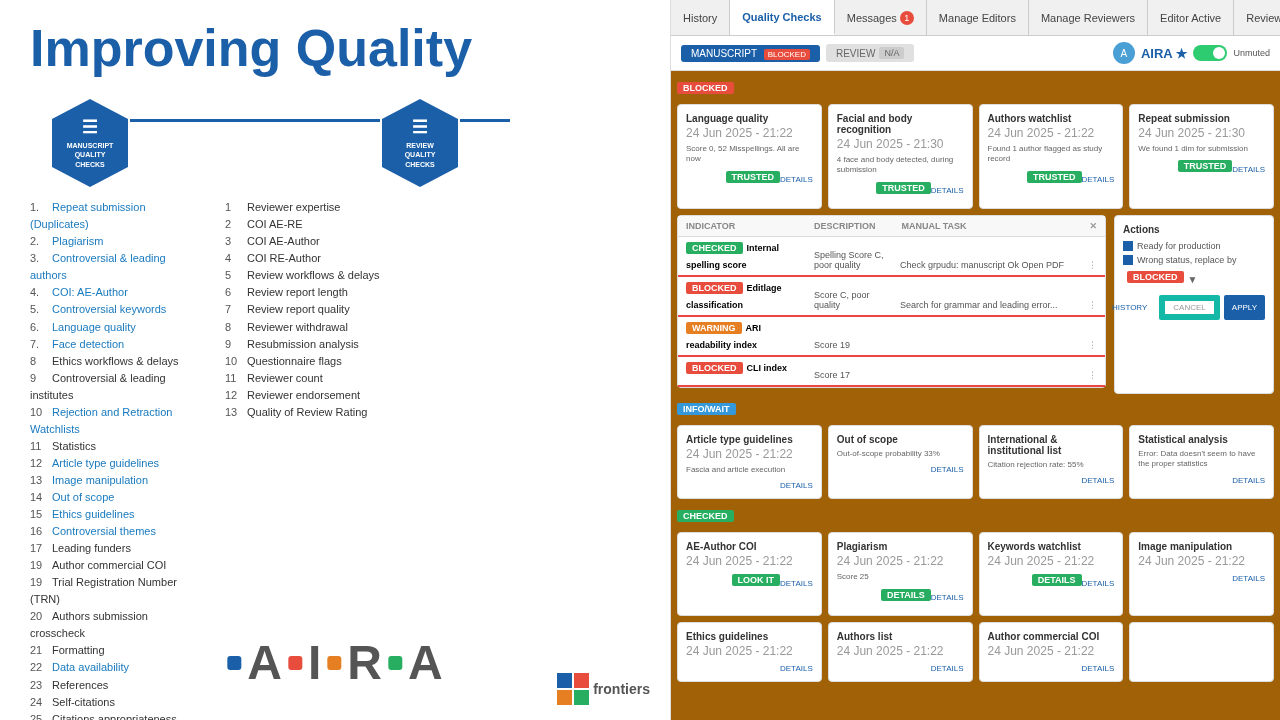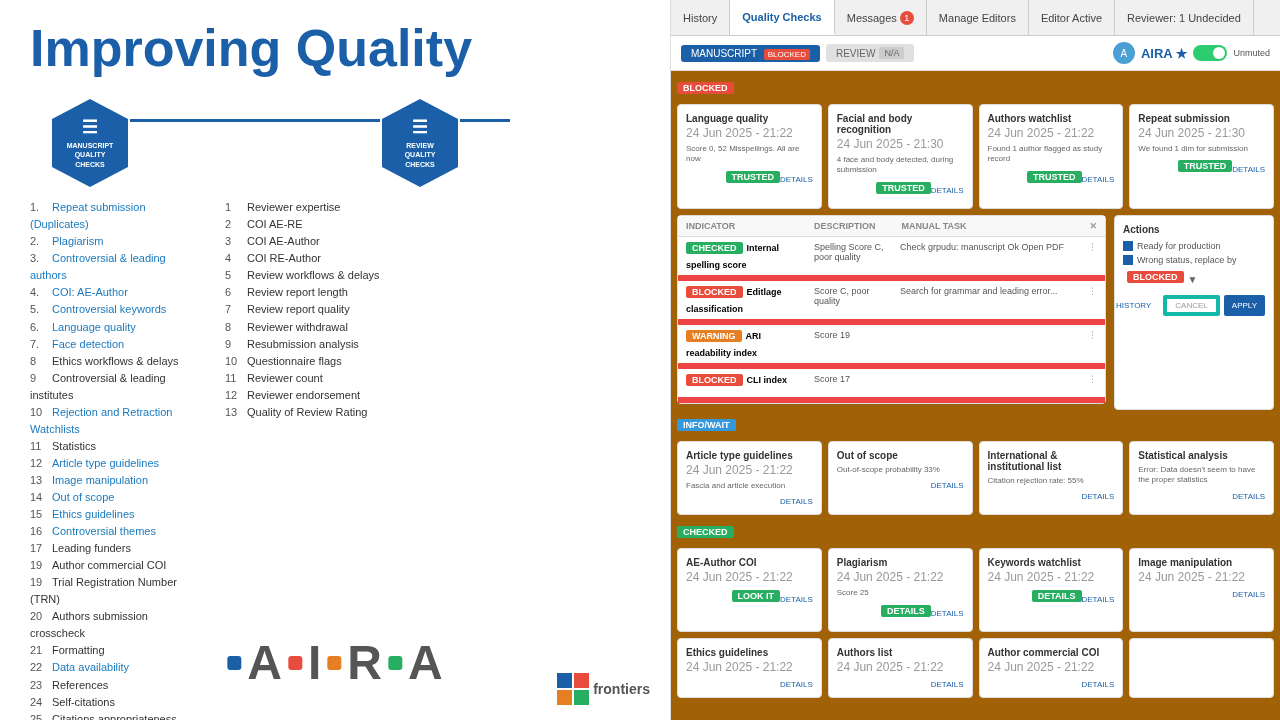--- a/index.html
+++ b/index.html
@@ -623,6 +623,7 @@
     <div class="nav-tab active" id="tab-quality">Quality Checks</div>
     <div class="nav-tab" id="tab-messages">Messages<span class="badge">1</span></div>
     <div class="nav-tab" id="tab-manage-editors">Manage Editors</div>
+    <div class="nav-tab" id="tab-manage-reviewers">Manage Reviewers</div>
     <div class="nav-tab" id="tab-editor">Editor Active</div>
     <div class="nav-tab" id="tab-reviewer">Reviewer: 1 Undecided</div>
 

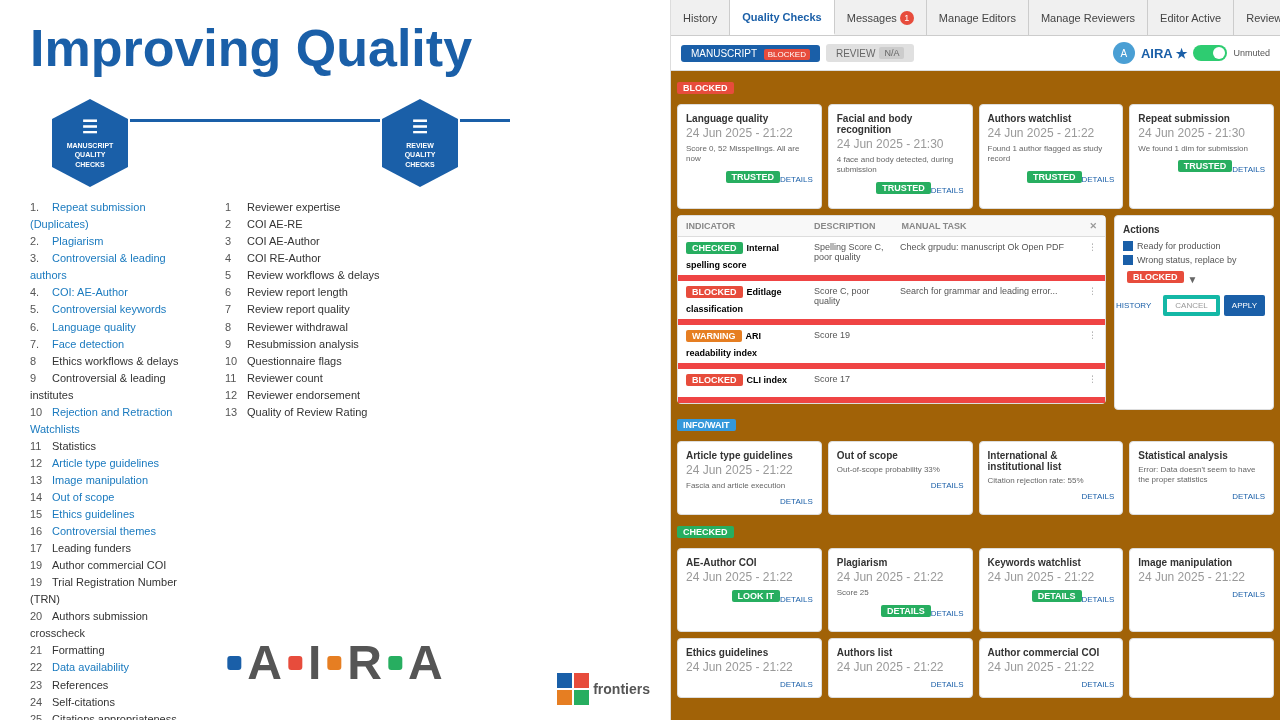--- a/index.html
+++ b/index.html
@@ -377,9 +377,9 @@
 
     .indicator-row {
       display: flex;
-      align-items: flex-start;
+      align-items: flex-end;
       padding: 5px 8px;
-      border-bottom: 6px solid #ef4444;
+      border-bottom: 2px solid #ef4444;
       font-size: 9px;
       gap: 8px;
     }

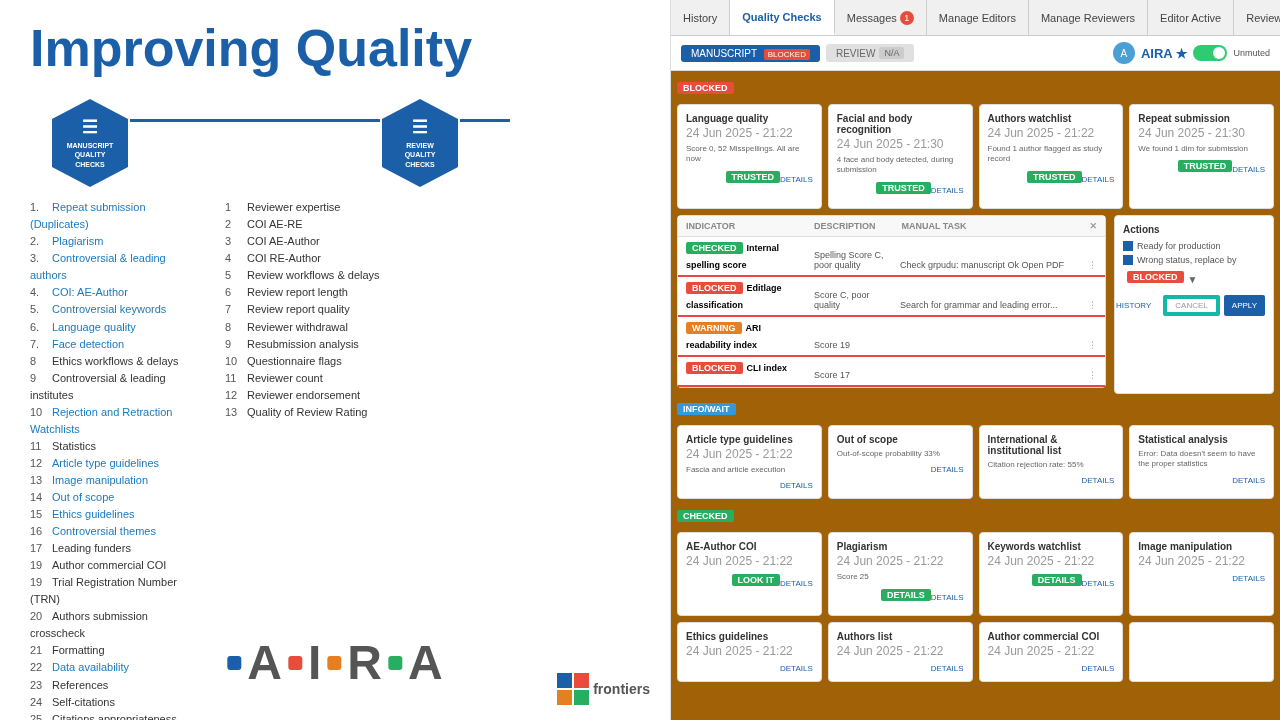--- a/index.html
+++ b/index.html
@@ -468,7 +468,7 @@
     }
 
     .act-btn.history { background: none; color: #1a5fa8; border: none; }
-    .act-btn.cancel { background: none; color: #999; border: 4px solid #14b8a6; }
+    .act-btn.cancel { background: none; color: #999; border: 6px solid #14b8a6; }
     .act-btn.apply { background: #1a5fa8; color: white; border: none; }
 
     .bottom-cards-row {

